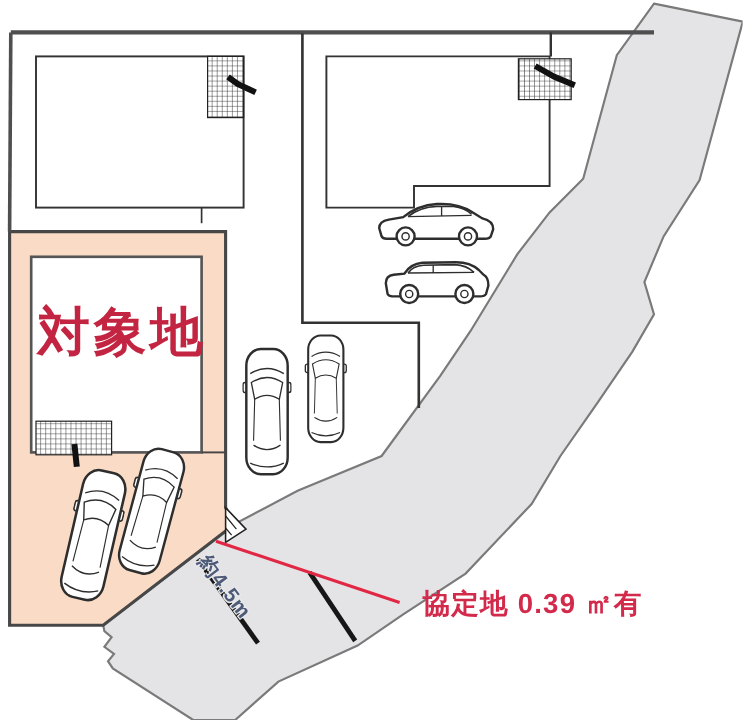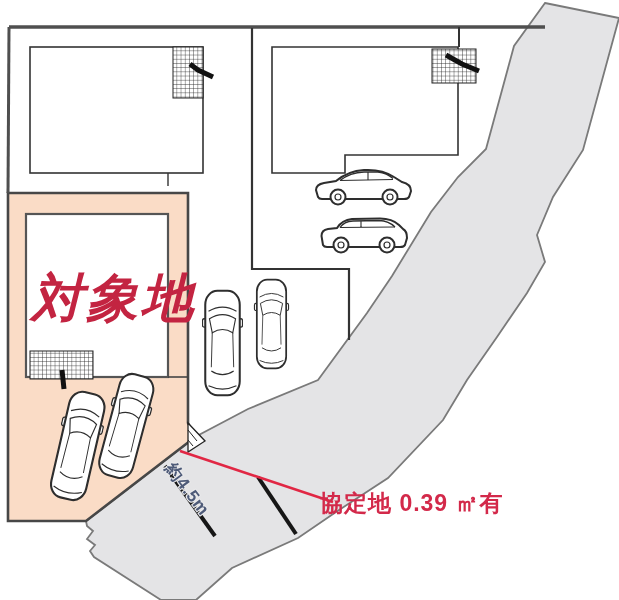--- a/index.html
+++ b/index.html
@@ -10,7 +10,7 @@
   #plan-svg{position:absolute;left:0;top:0;}
   .overlay-label{position:absolute;white-space:nowrap;line-height:1;}
   #subject-label{
-    left:31px;top:272px;font-size:52px;font-weight:700;letter-spacing:3px;color:#c32441;font-style:italic;
+    left:31px;top:256px;font-size:44px;font-weight:700;letter-spacing:3px;color:#c32441;
   }
   #road-width-label{
     left:176px;top:460px;font-size:17px;font-weight:700;color:#4d5a78;

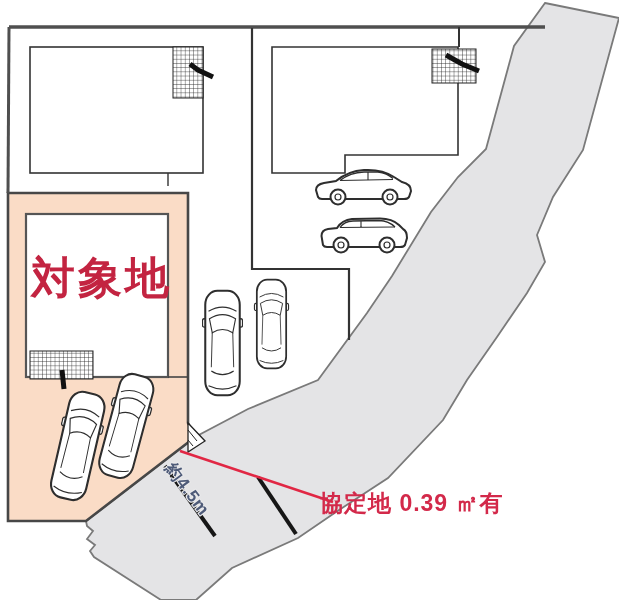--- a/index.html
+++ b/index.html
@@ -18,7 +18,7 @@
     text-shadow:-1px -1px 0 #e9e9eb,1px -1px 0 #e9e9eb,-1px 1px 0 #e9e9eb,1px 1px 0 #e9e9eb;
   }
   #annotation-label{
-    left:320px;top:492px;font-size:23px;font-weight:700;color:#d3294a;letter-spacing:1px;
+    left:352px;top:492px;font-size:23px;font-weight:700;color:#d3294a;letter-spacing:1px;
   }
 </style>
 </head>

